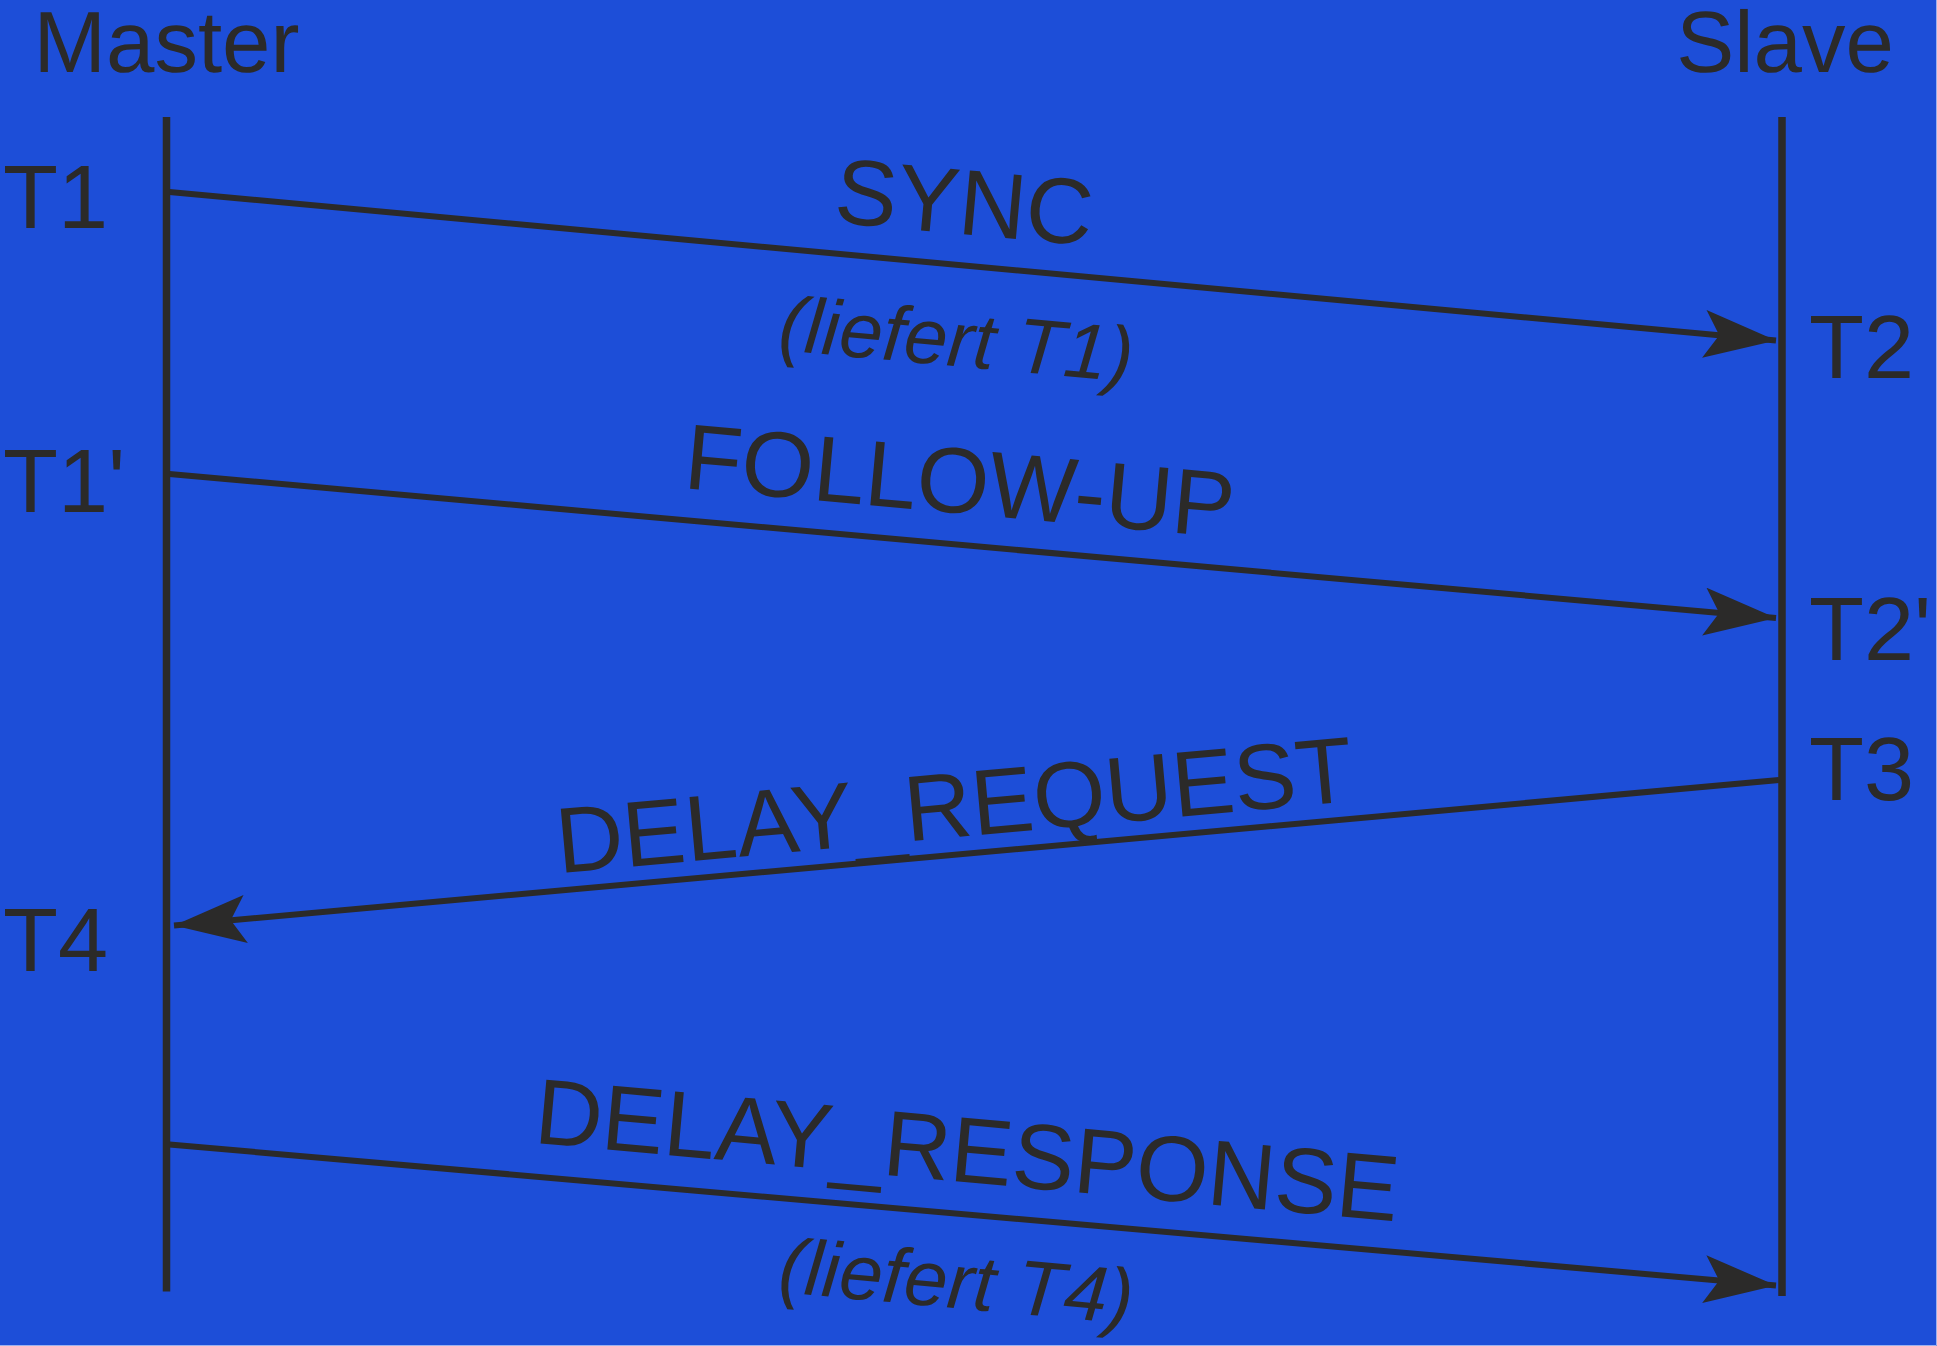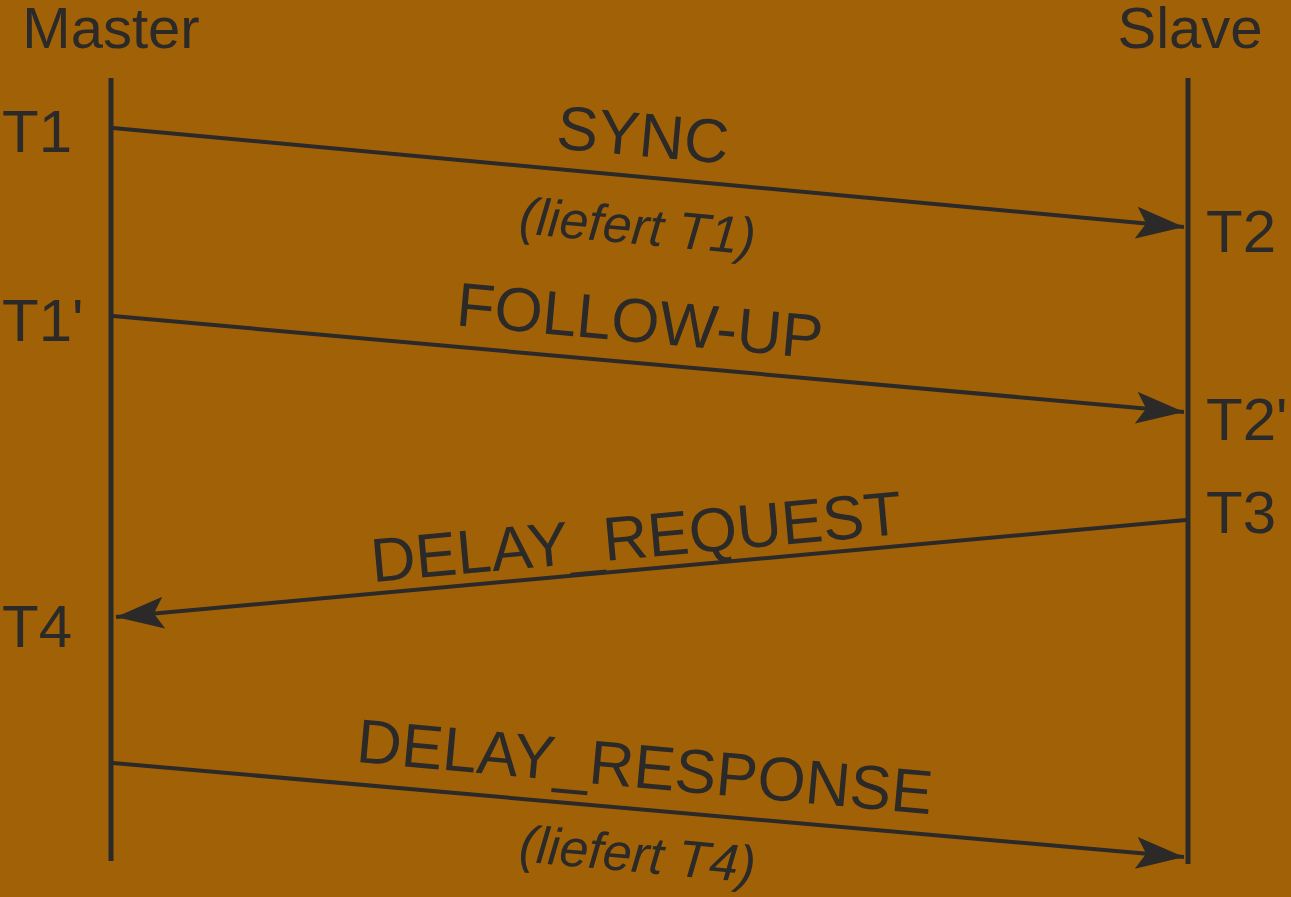--- a/index.html
+++ b/index.html
@@ -15,7 +15,7 @@
     position: relative;
     width: 1291px;
     height: 897px;
-    background: #a16207;
+    background: #1d4ed8;
   }
   svg text {
     fill: #2b2a29;

